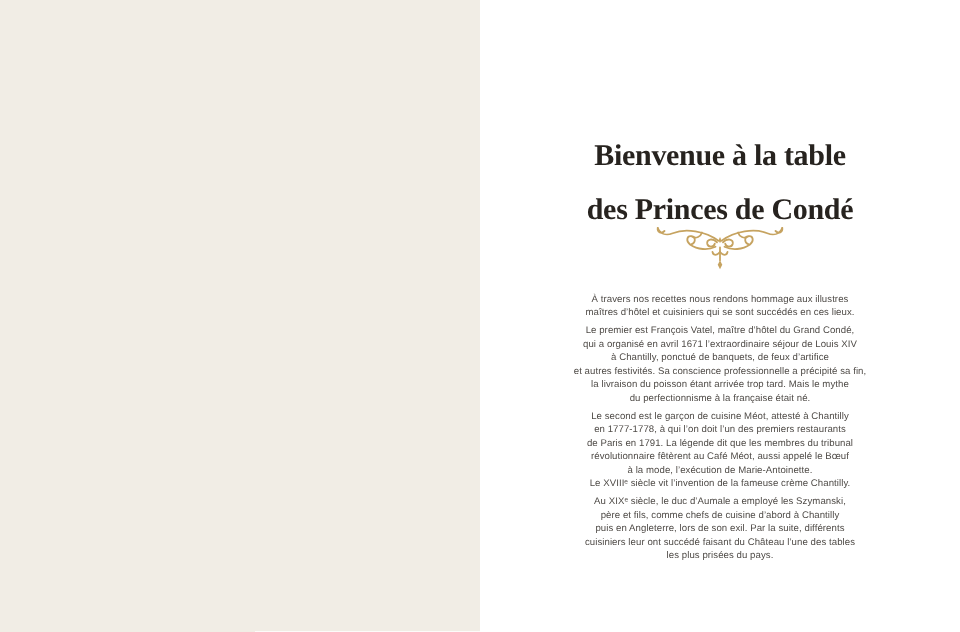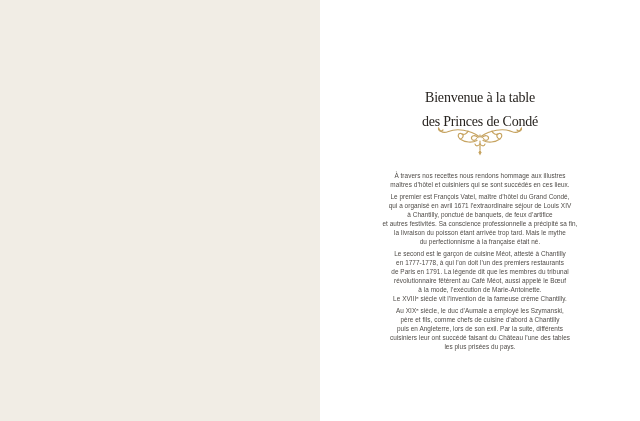--- a/index.html
+++ b/index.html
@@ -26,9 +26,9 @@
   }
   .title {
     font-family: "Liberation Serif", serif;
-    font-weight: 400;
-    font-size: 14px;
-    line-height: 24px;
+    font-weight: 700;
+    font-size: 20px;
+    line-height: 36px;
     letter-spacing: -0.2px;
     color: var(--title-text);
     white-space: pre-line;

